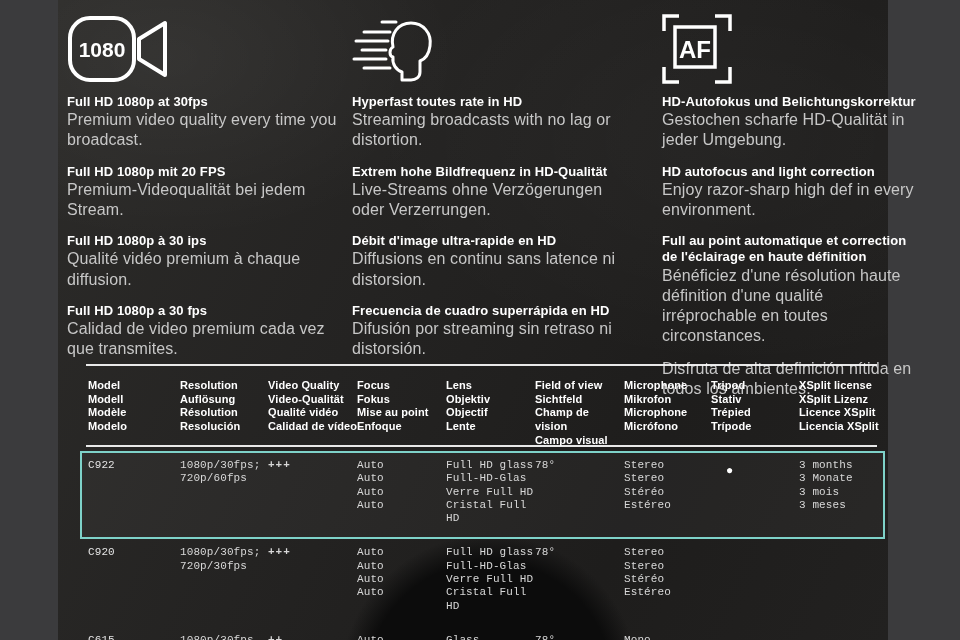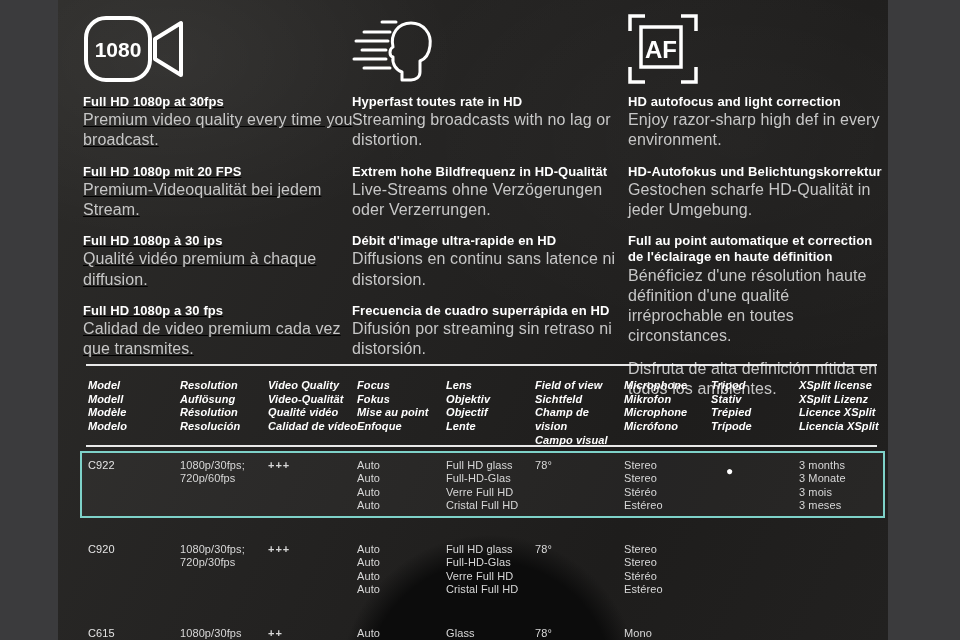--- a/index.html
+++ b/index.html
@@ -19,7 +19,7 @@
   }
   
   .fcol { position: absolute; top: 14px; }
-  .fcol-1 { left: 25px;  width: 272px; text-decoration: underline; }
+  .fcol-1 { left: 9px;  width: 272px; }
   .fcol-2 { left: 294px; width: 272px; }
   .fcol-3 { left: 570px; width: 258px; }
   .icon-wrap { height: 80px; display: flex; align-items: flex-start; }

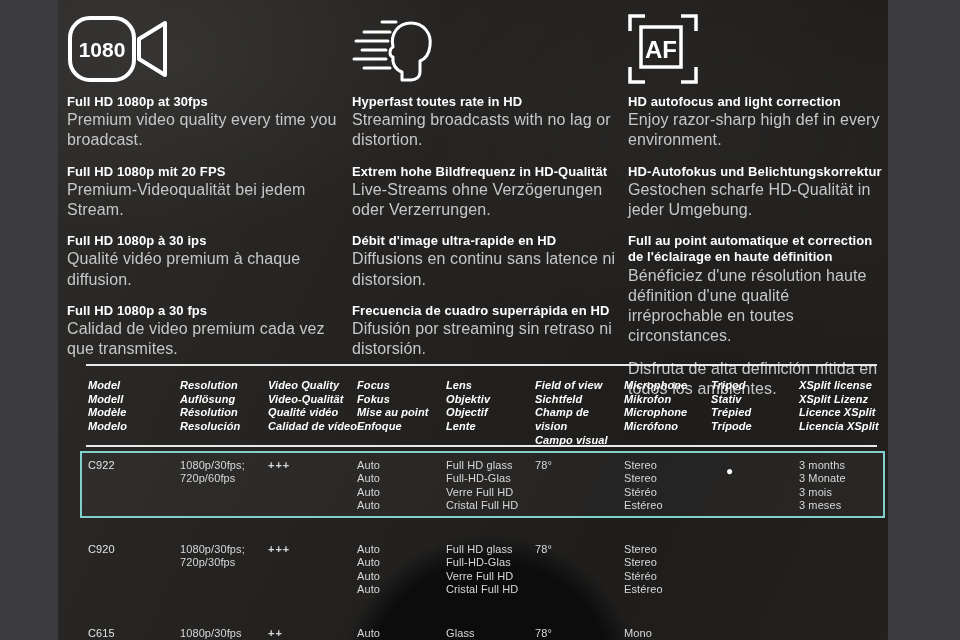--- a/index.html
+++ b/index.html
@@ -21,7 +21,7 @@
   .fcol { position: absolute; top: 14px; }
   .fcol-1 { left: 9px;  width: 272px; }
   .fcol-2 { left: 294px; width: 272px; }
-  .fcol-3 { left: 570px; width: 258px; }
+  .fcol-3 { left: 604px; width: 258px; }
   .icon-wrap { height: 80px; display: flex; align-items: flex-start; }
   .fcol svg { display: block; }
   .fblock { margin-bottom: 13px; }

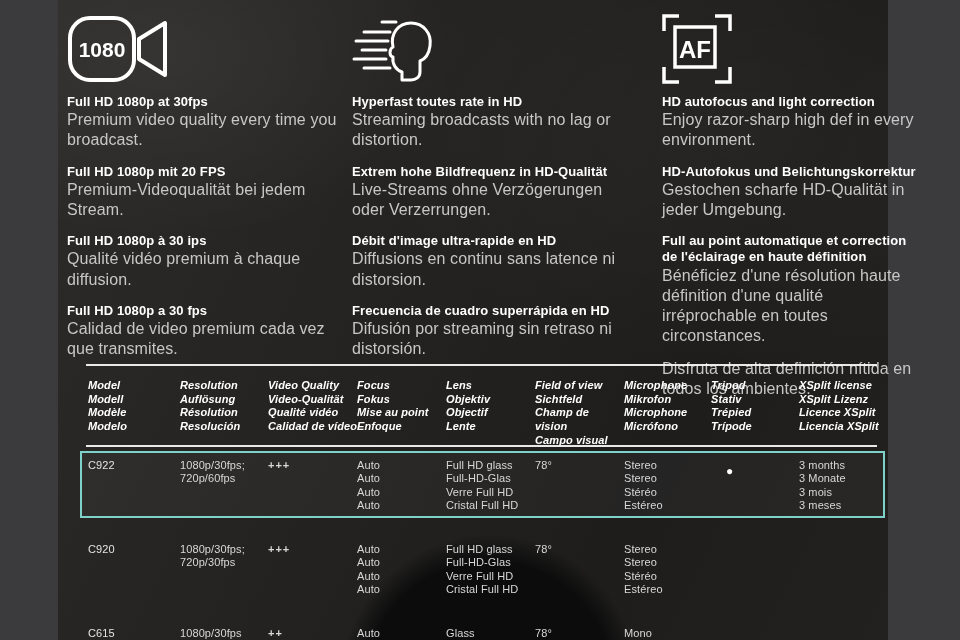--- a/index.html
+++ b/index.html
@@ -143,12 +143,12 @@
       </svg>
     </div>
     <div class="fblock">
+      <div class="fhead">HD-Autofokus und Belichtungskorrektur</div>
+      <div class="fbody">Gestochen scharfe HD-Qualität in jeder Umgebung.</div>
+    </div>
+    <div class="fblock">
       <div class="fhead">HD autofocus and light correction</div>
       <div class="fbody">Enjoy razor-sharp high def in every environment.</div>
-    </div>
-    <div class="fblock">
-      <div class="fhead">HD-Autofokus und Belichtungskorrektur</div>
-      <div class="fbody">Gestochen scharfe HD-Qualität in jeder Umgebung.</div>
     </div>
     <div class="fblock">
       <div class="fhead">Full au point automatique et correction de l'éclairage en haute définition</div>

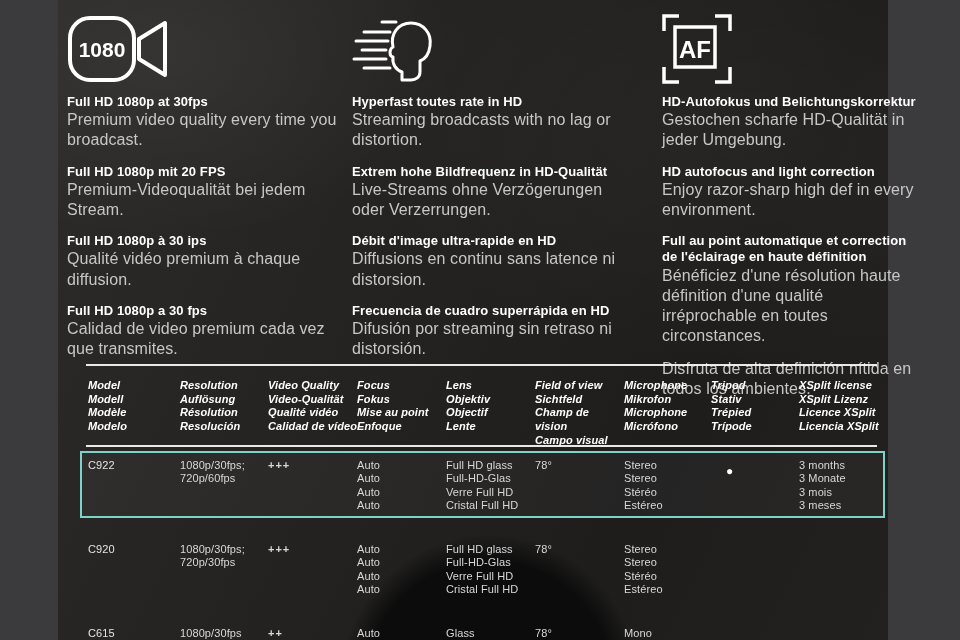--- a/index.html
+++ b/index.html
@@ -42,7 +42,7 @@
     grid-template-columns: 92px 88px 89px 89px 89px 89px 87px 88px 1fr;
     width: 792px;
   }
-  .spec-header { position: absolute; left: 30px; top: 379px; font-style: italic; }
+  .spec-header { position: absolute; left: 30px; top: 379px; }
   .spec-header .hcell {
     color: #ffffff; font-size: 11px; font-weight: 700; line-height: 1.24;
     white-space: pre-line; letter-spacing: 0.1px;

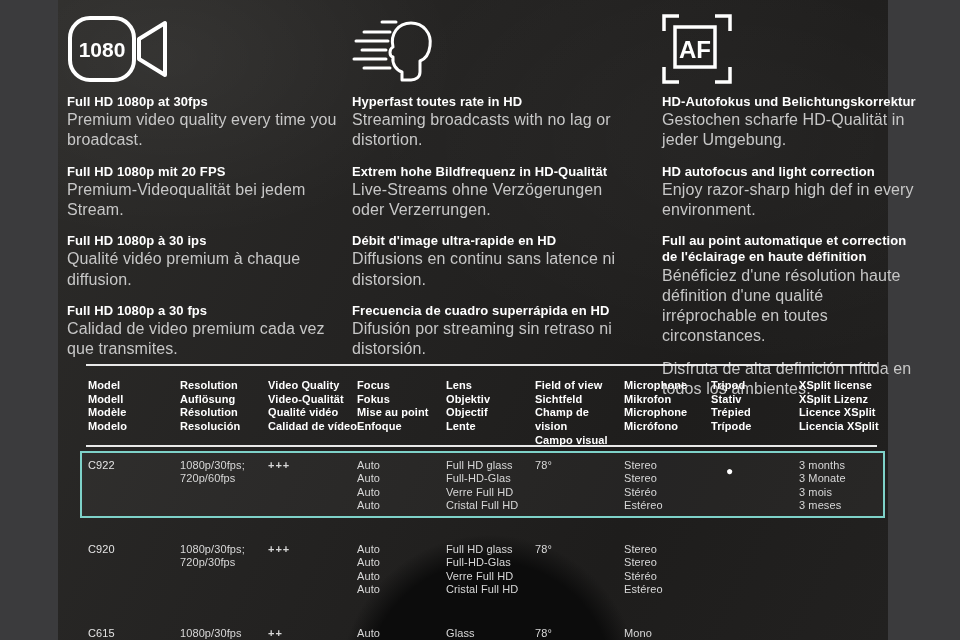--- a/index.html
+++ b/index.html
@@ -48,7 +48,7 @@
     white-space: pre-line; letter-spacing: 0.1px;
   }
   .spec-rows { position: absolute; left: 30px; top: 452px; width: 792px; }
-  .spec-row { position: relative; padding: 7px 0 4px 0; margin-bottom: 20px; }
+  .spec-row { position: relative; padding: 7px 0 12px 0; margin-bottom: 2px; font-family: Liberation Mono, monospace; }
   .spec-row .cell {
     position: relative; z-index: 1;
     color: #d8d8d8; font-size: 11px; font-weight: 400; line-height: 1.21;

